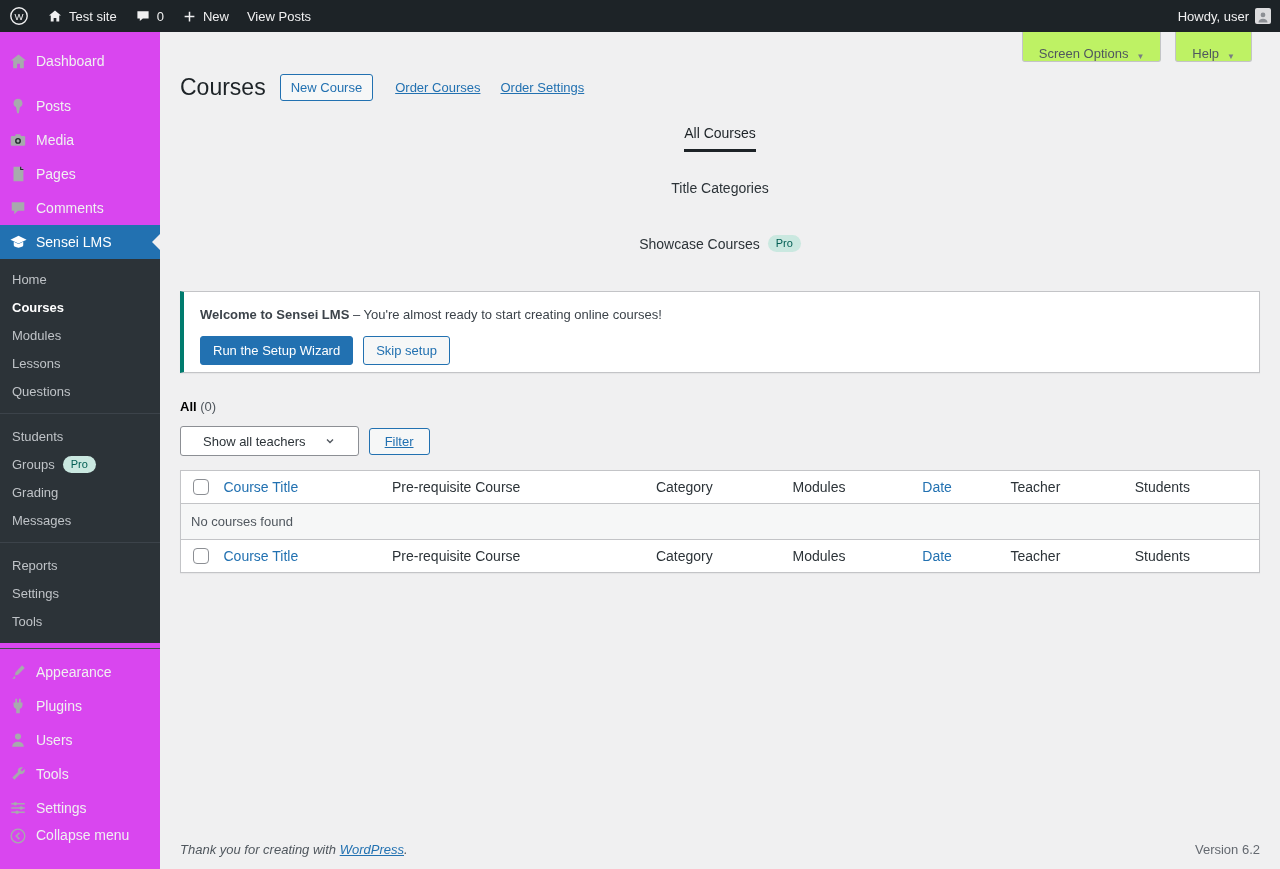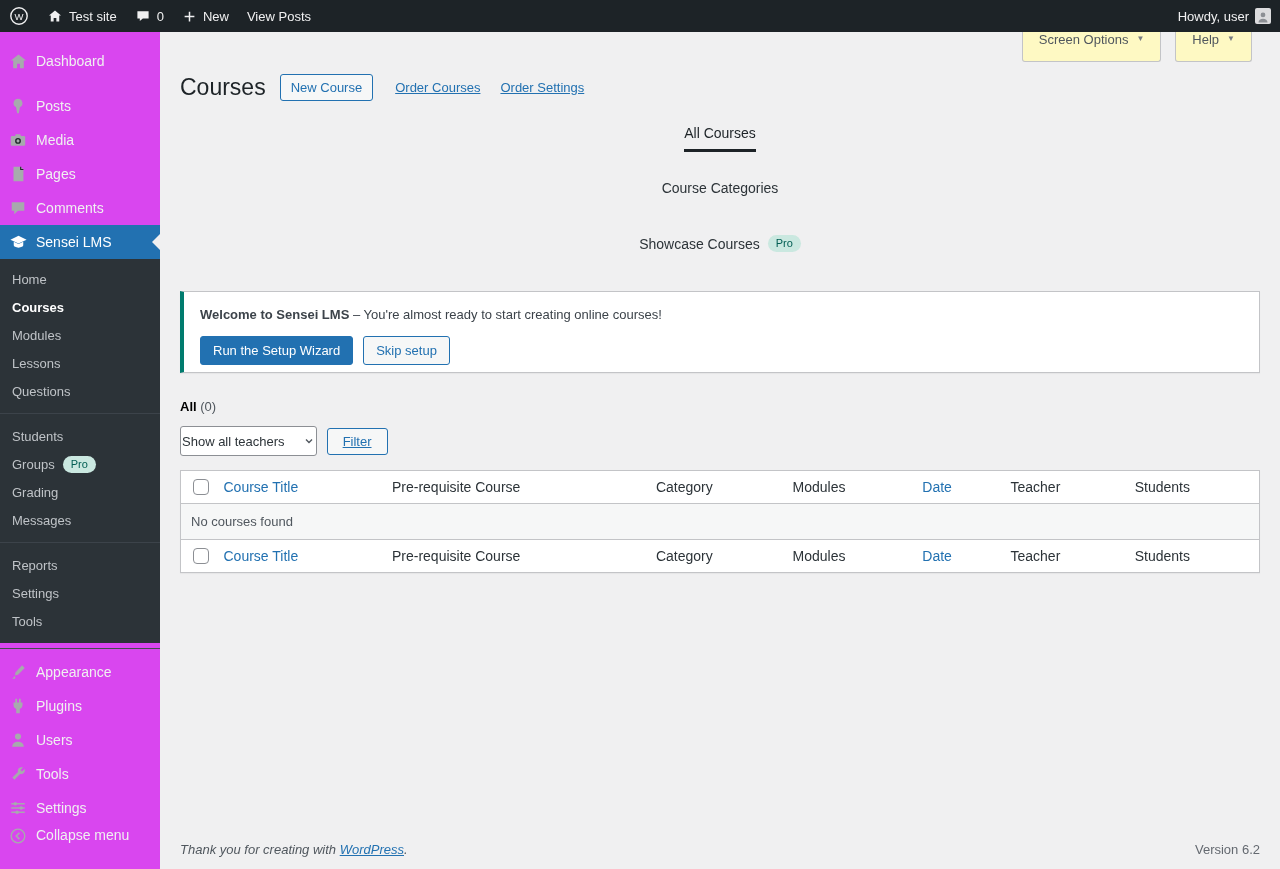--- a/index.html
+++ b/index.html
@@ -66,9 +66,9 @@
 
   #screen-meta-links { position:absolute; top:0; right:28px; display:flex; gap:14px; }
   .meta-link {
-    background:#fef9c3; border:1px solid #c3c4c7; border-top:none;
+    background:#bef264; border:1px solid #c3c4c7; border-top:none;
     border-radius:0 0 3px 3px; padding:0 16px; height:30px;
-    display:flex; align-items:flex-start; gap:8px; color:#50575e; cursor:pointer; font-size:13px;
+    display:flex; align-items:flex-end; gap:8px; color:#50575e; cursor:pointer; font-size:13px;
   }
   .meta-arrow { font-size:8px; color:#787c82; margin-top:2px; }
 

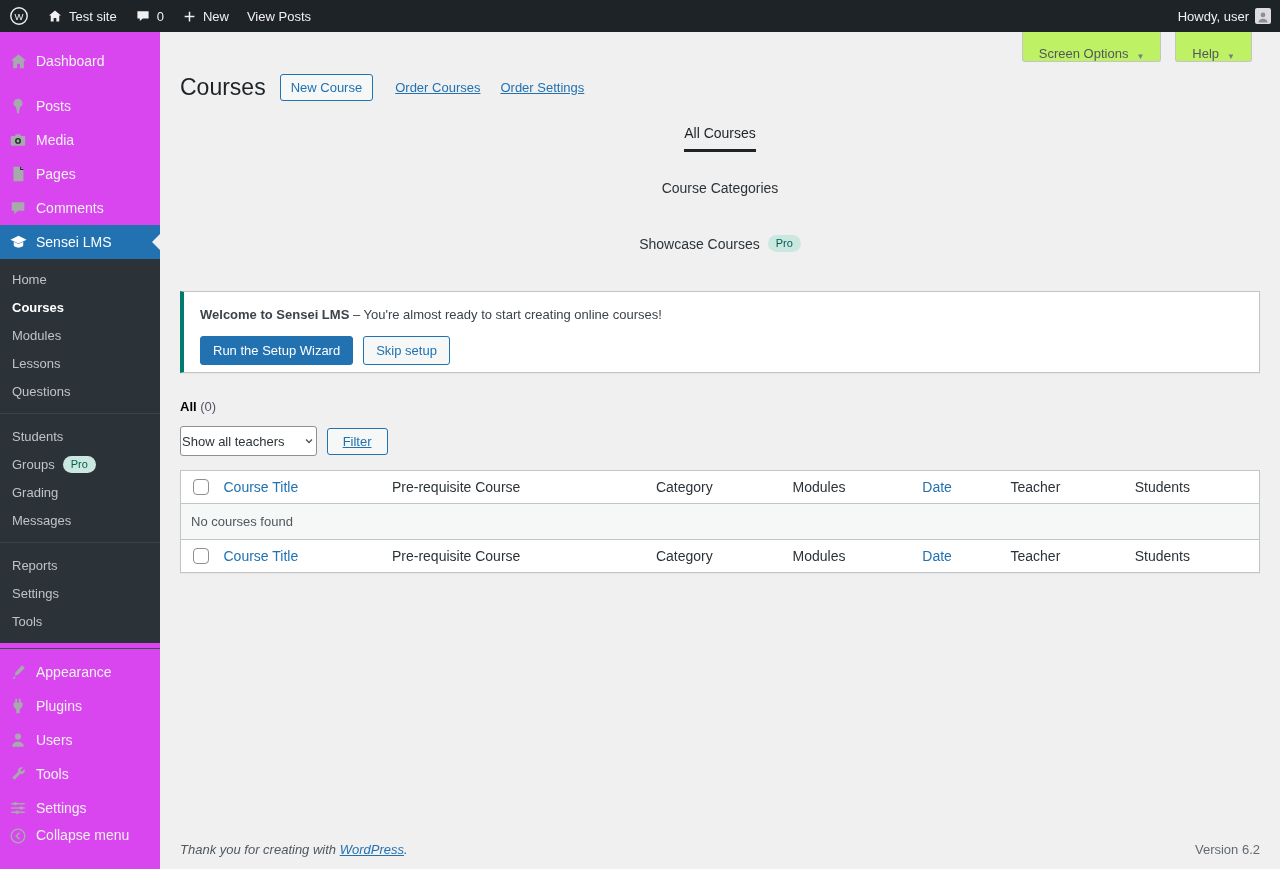--- a/index.html
+++ b/index.html
@@ -381,7 +381,7 @@
       <span>All Courses</span>
     </div>
     <div class="tab">
-      <span>Course Categories</span>
+      <span>Title Categories</span>
     </div>
     <div class="tab">
       <span>Showcase Courses</span>

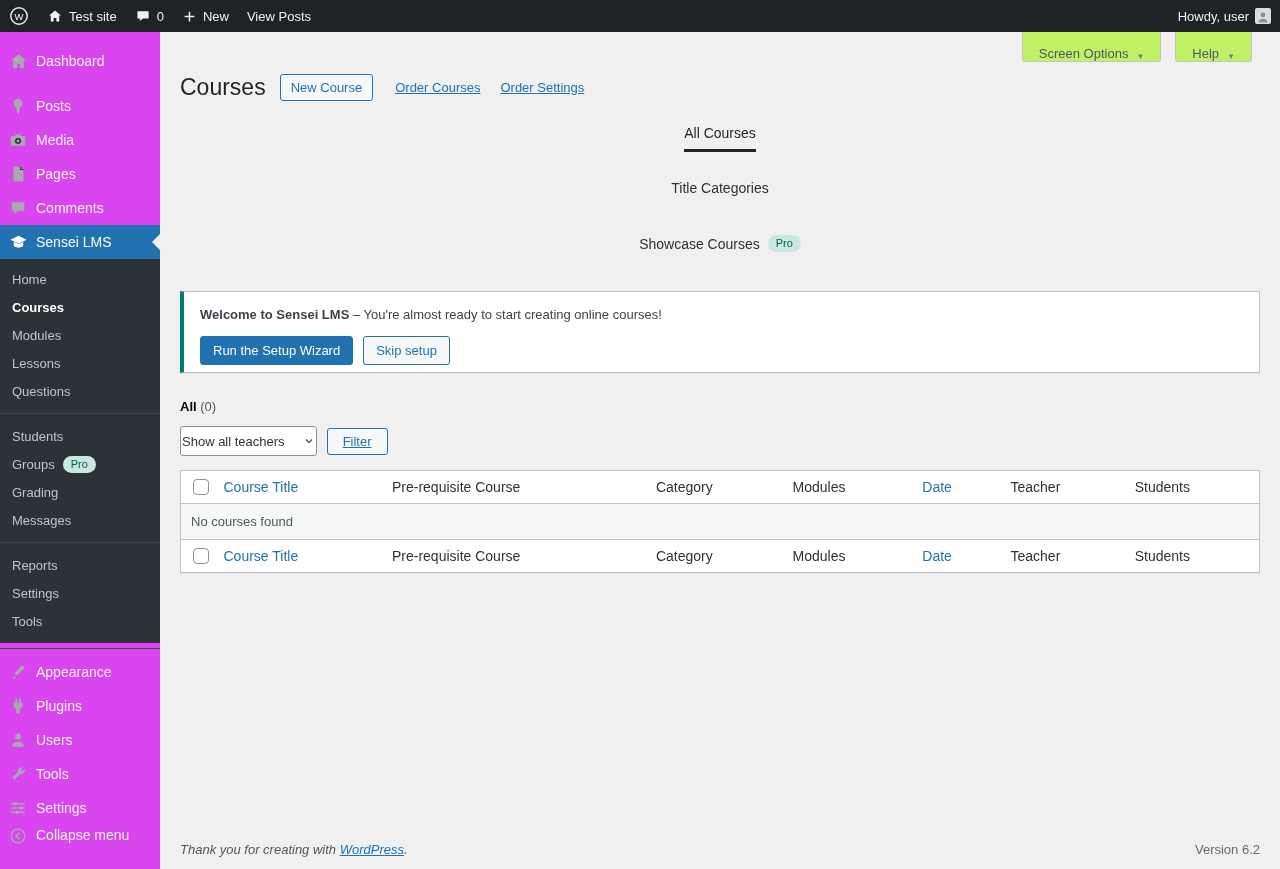--- a/index.html
+++ b/index.html
@@ -110,7 +110,7 @@
   .filter-row { margin-top:12px; display:flex; align-items:center; gap:10px; }
   .fake-select {
     background:#fff; border:1px solid #8c8f94; border-radius:3px;
-    height:30px; padding:0 1px; display:inline-flex; align-items:center; gap:18px;
+    height:30px; padding:0 22px; display:inline-flex; align-items:center; gap:18px;
     font-size:13px; color:#2c3338; cursor:pointer;
   }
   .fake-select svg { color:#50575e; }

